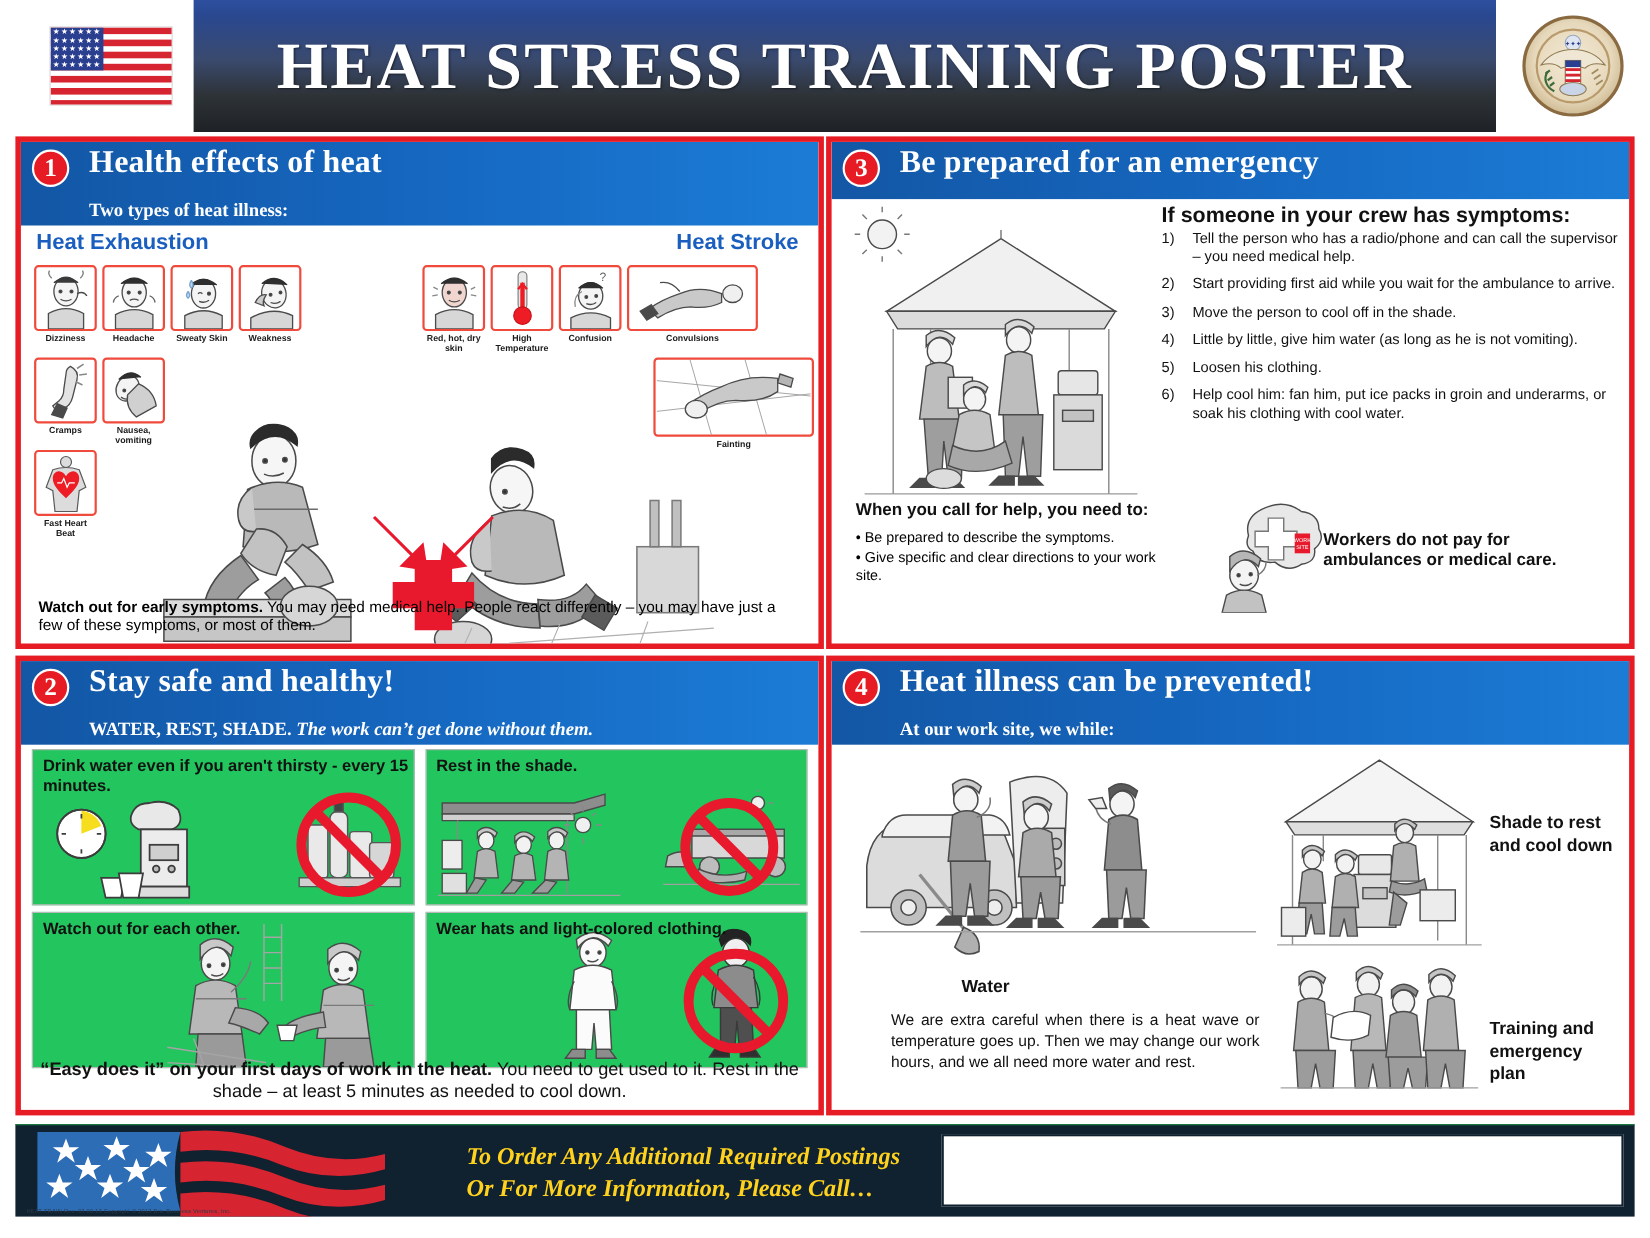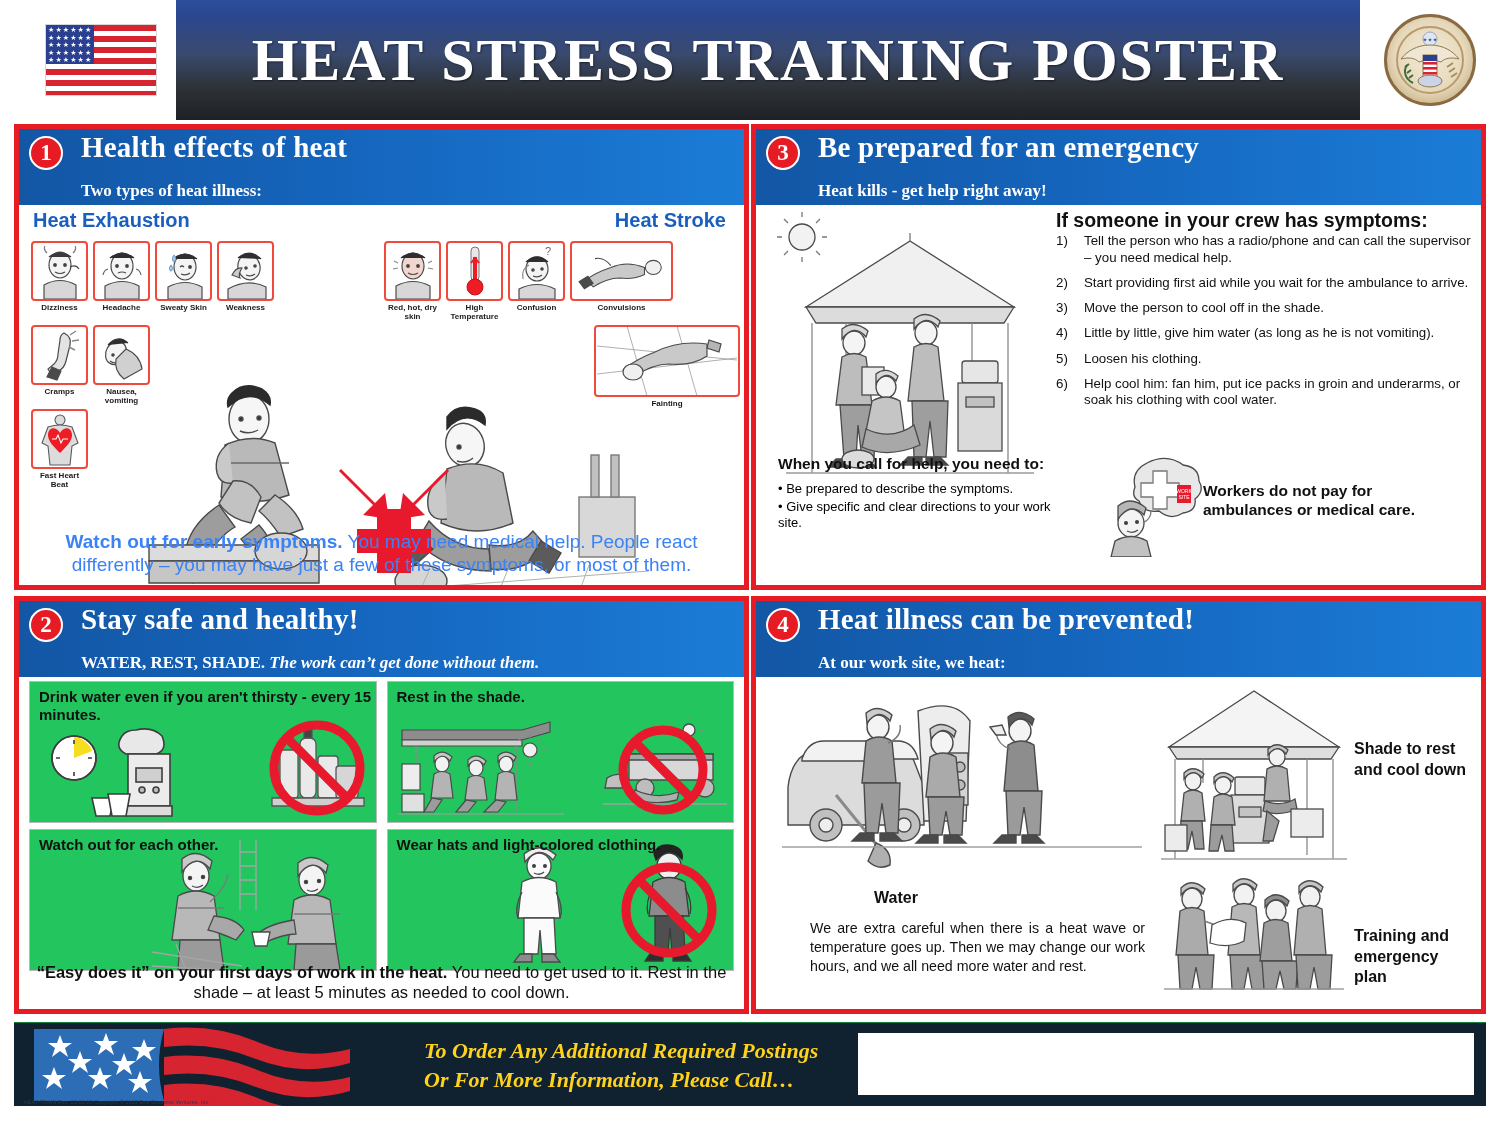--- a/index.html
+++ b/index.html
@@ -494,7 +494,6 @@
       <div class="panel-head">
         <div class="num-badge">3</div>
         <div class="head-title">Be prepared for an emergency</div>
-        <div class="head-sub">Heat kills - get help right away!</div>
       </div>
       <div class="panel-body">
 

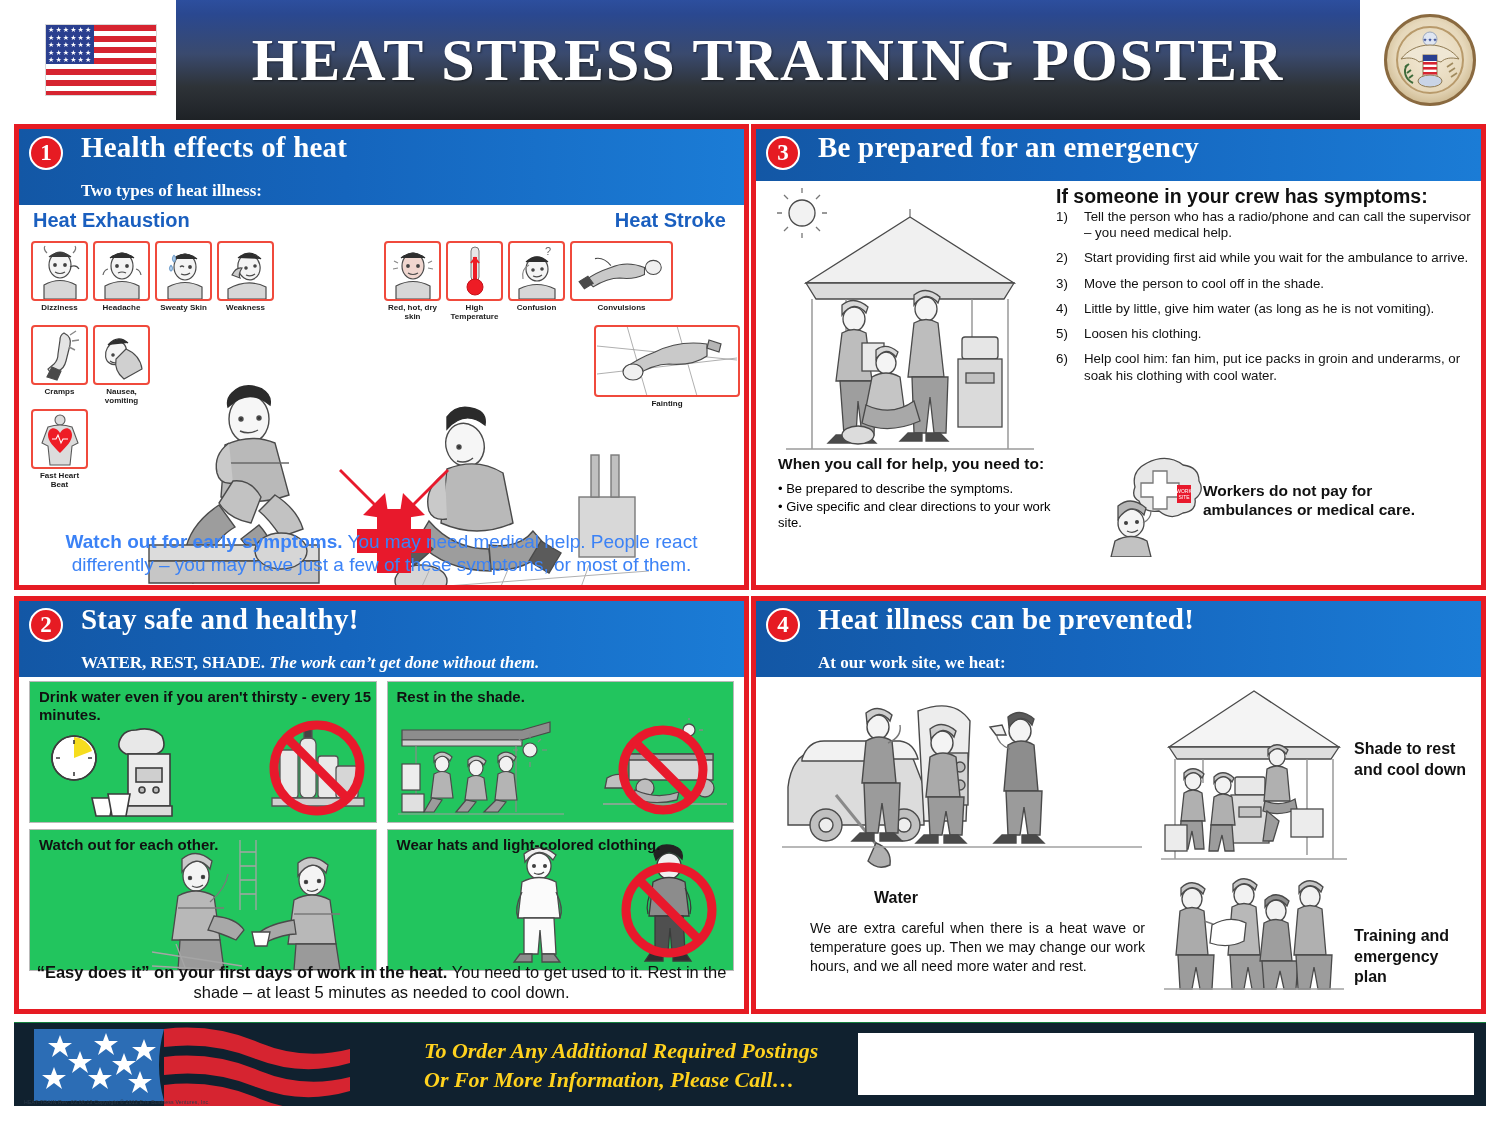--- a/index.html
+++ b/index.html
@@ -102,7 +102,7 @@
   }
   .sym .box.wide { }
   .sym .cap { font-size: 8px; font-weight: bold; color: #1b1b1b; margin-top: 3px; line-height:1.05;}
-  .sym.w2 { width: 103px; }
+  .sym.w2 { width: 119px; }
   .sym.w3 { width: 146px; }
 
   .figure-svg { display:block; }

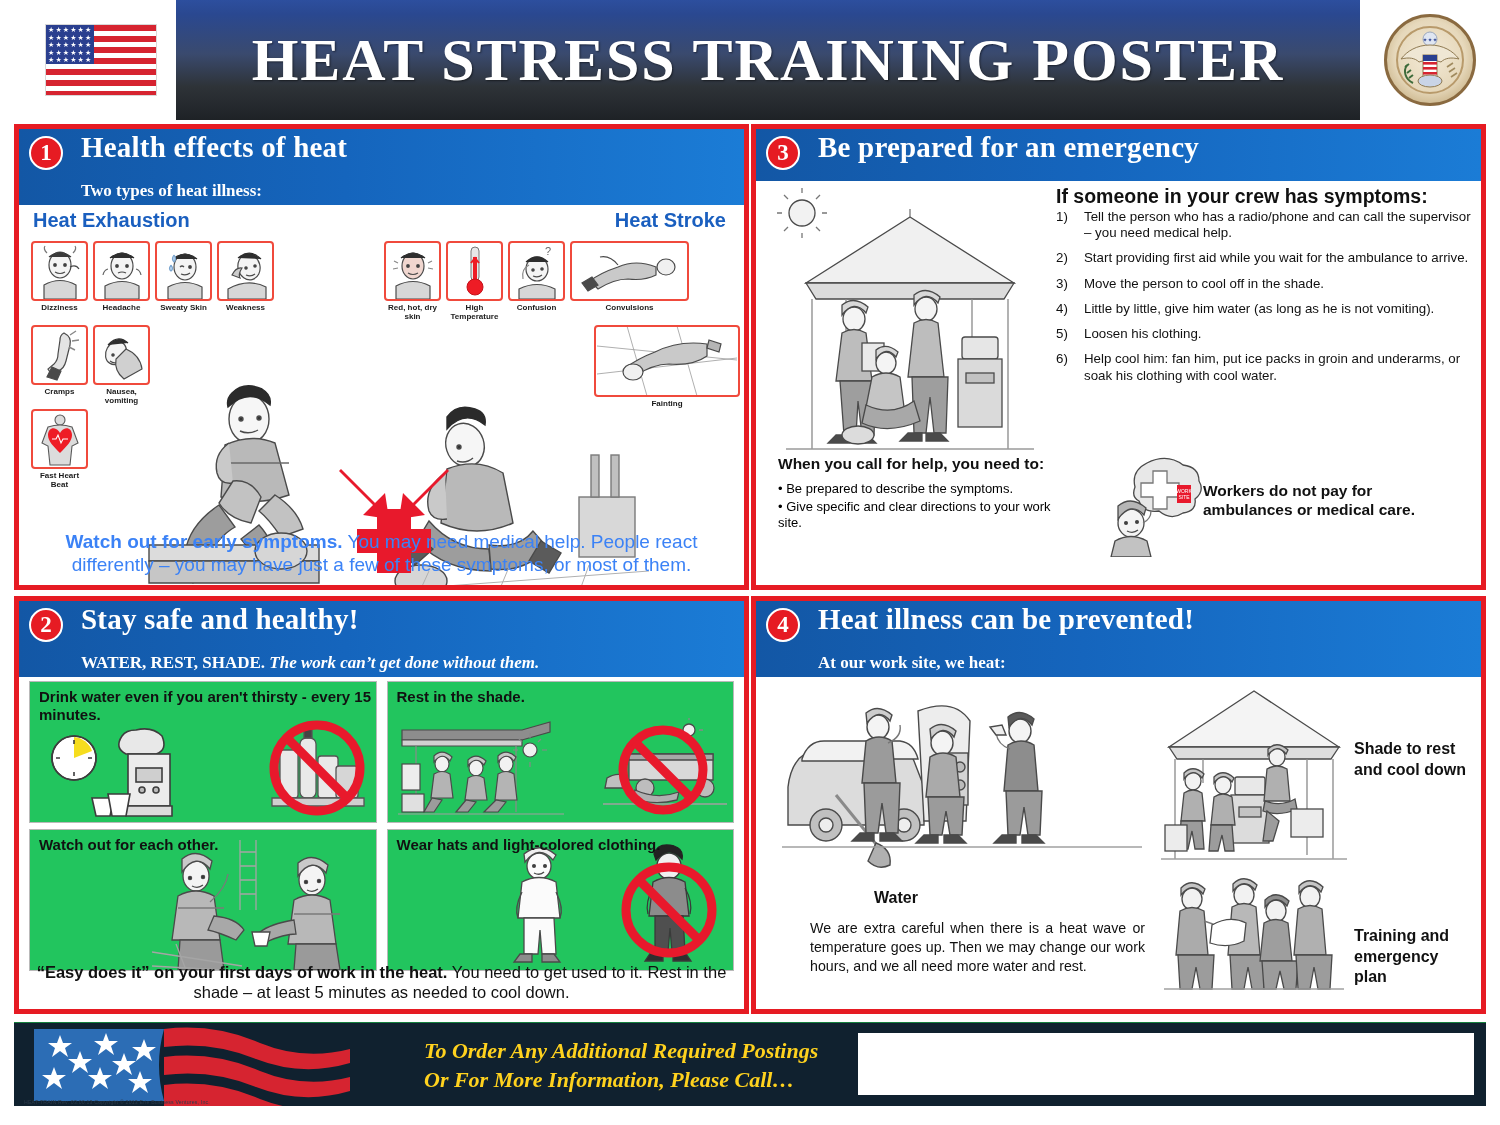--- a/index.html
+++ b/index.html
@@ -109,7 +109,7 @@
 
   .foot-note {
     position:absolute; left: 16px; right: 16px; bottom: 8px;
-    font-size: 19px; line-height: 1.2; color:#3b82f6; text-align:center;
+    font-size: 14px; line-height: 1.2; color:#000000; 
   }
   .foot-note b { font-weight: bold; }
 

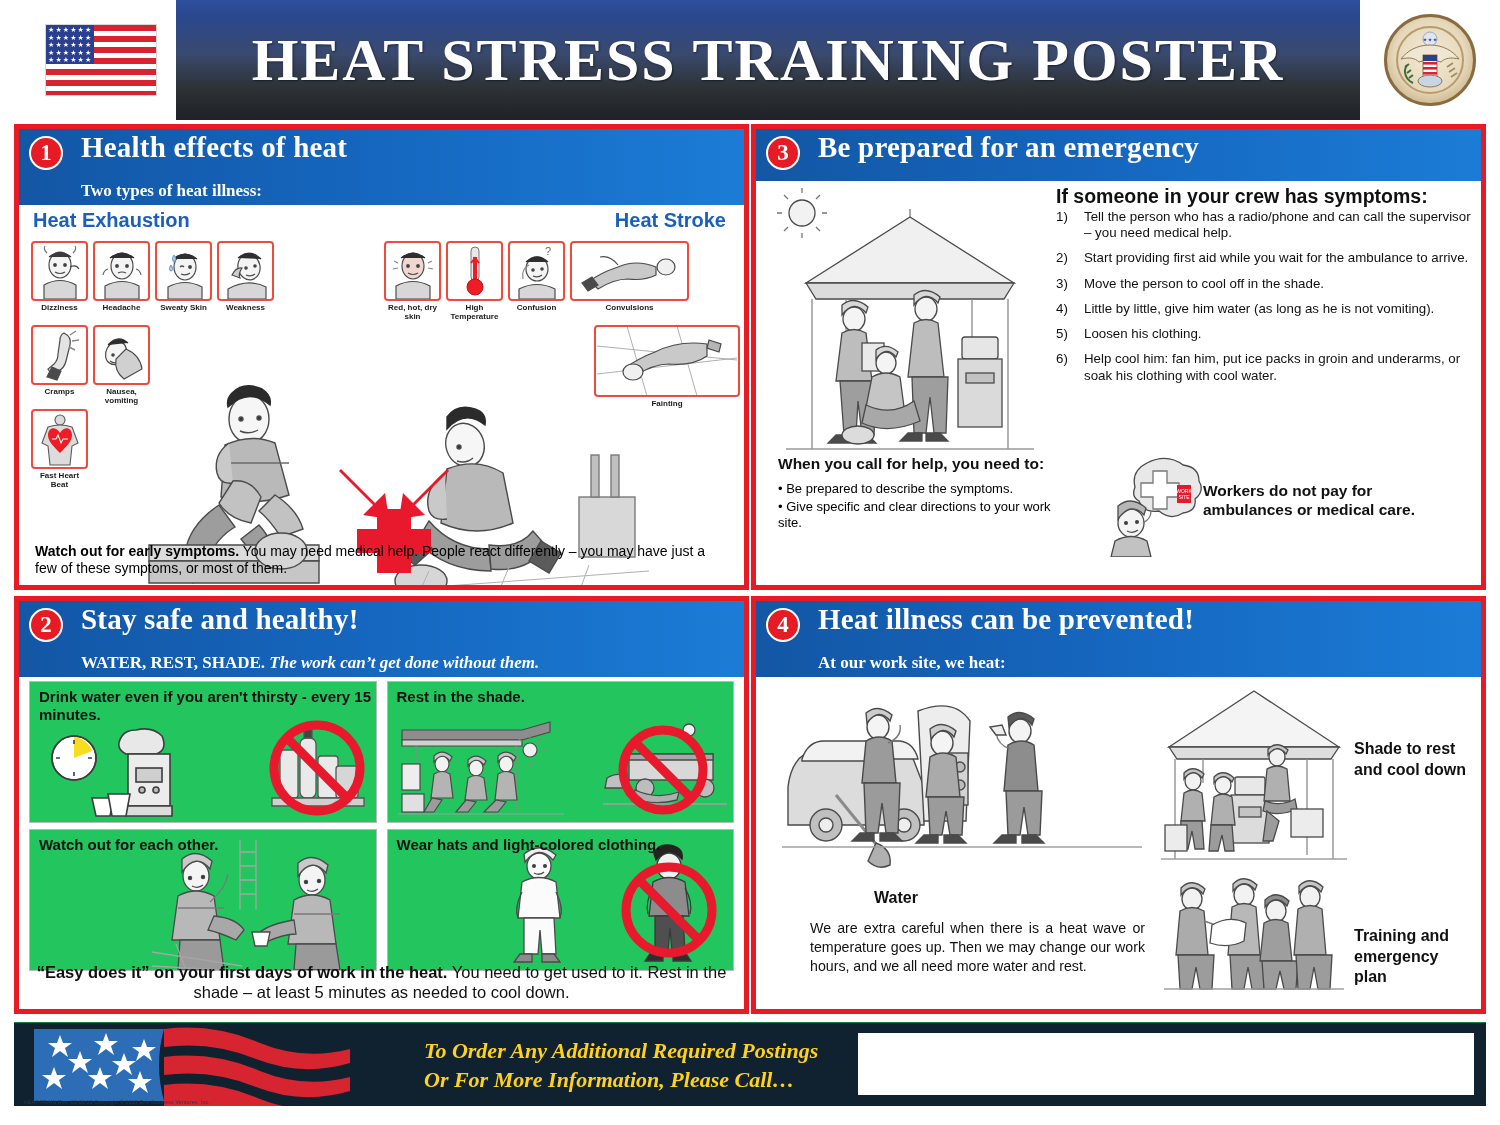--- a/index.html
+++ b/index.html
@@ -772,7 +772,7 @@
       <div class="panel-head tall">
         <div class="num-badge">4</div>
         <div class="head-title">Heat illness can be prevented!</div>
-        <div class="head-sub">At our work site, we heat:</div>
+        <div class="head-sub">At our work site, we while:</div>
       </div>
       <div class="panel-body">
         <div class="s4-body">

